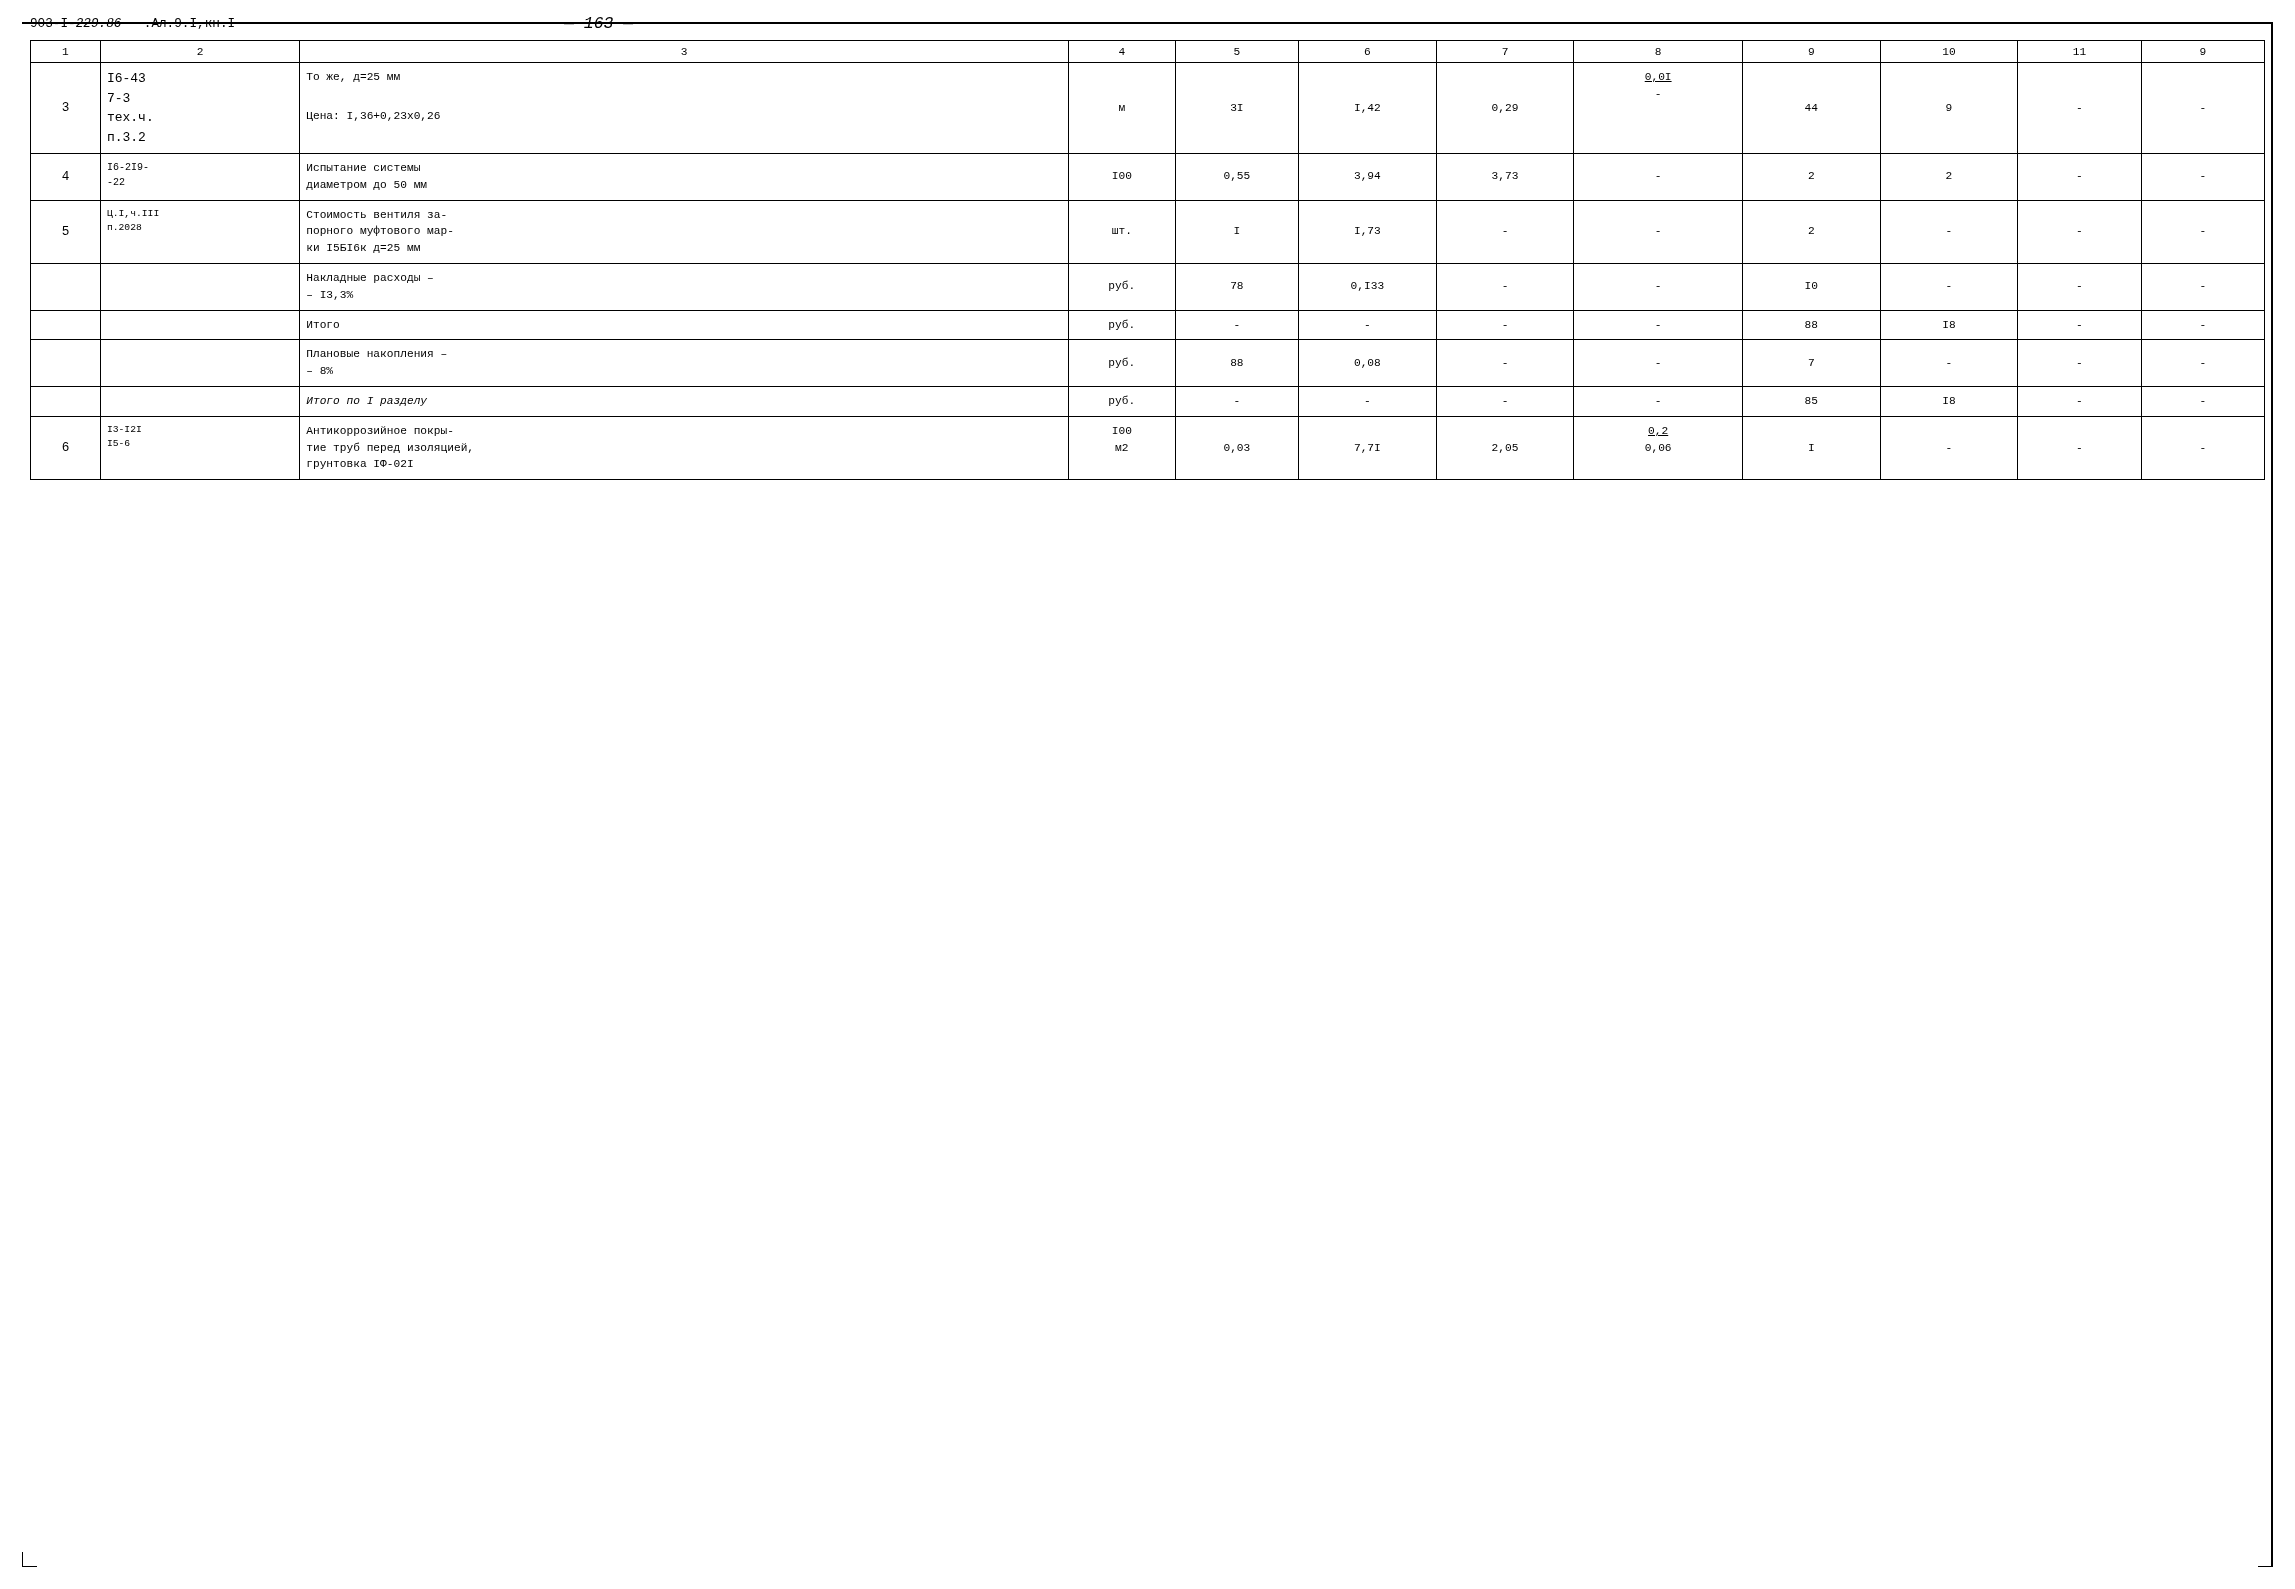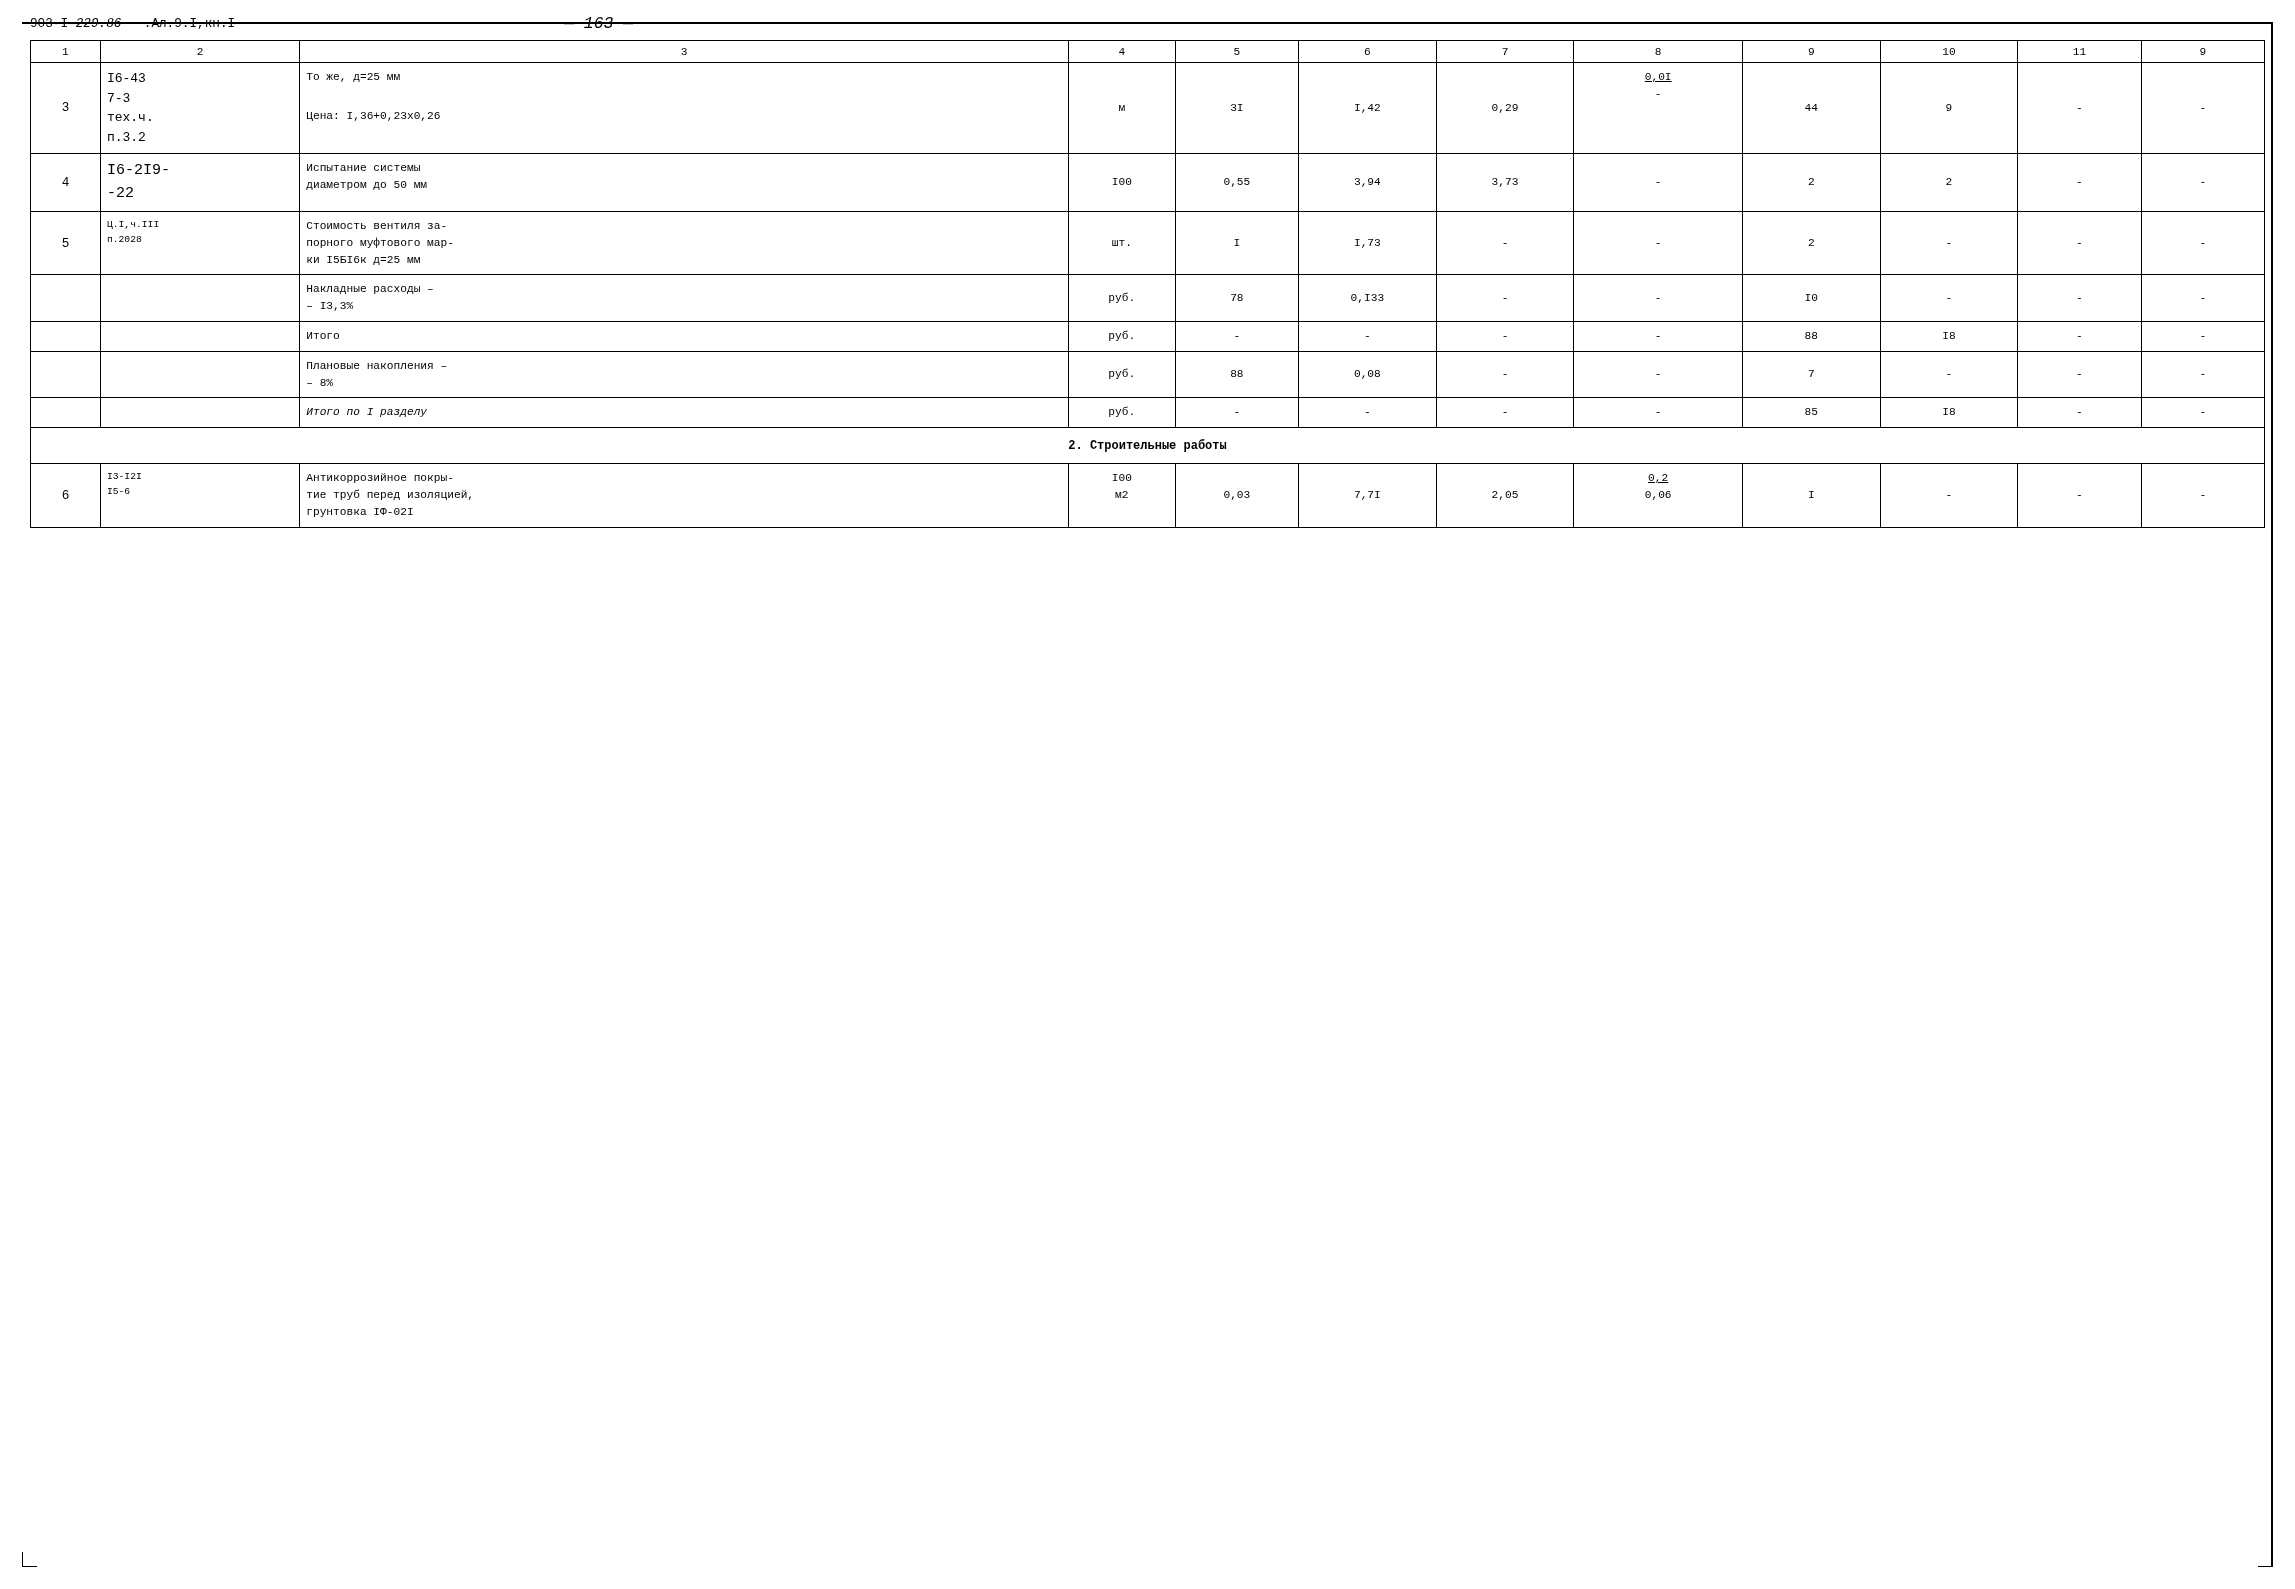--- a/index.html
+++ b/index.html
@@ -210,7 +210,7 @@
 
       <tr class="data-row">
         <td class="center vcenter" style="font-size:12.7px;">4</td>
-        <td class="code-cell" style="vertical-align:top;font-size:15px;line-height:1.5;">
+        <td class="code-cell" style="vertical-align:top;font-size:10px;line-height:1.5;">
           I6-2I9-<br>-22
         </td>
         <td style="vertical-align:top;">

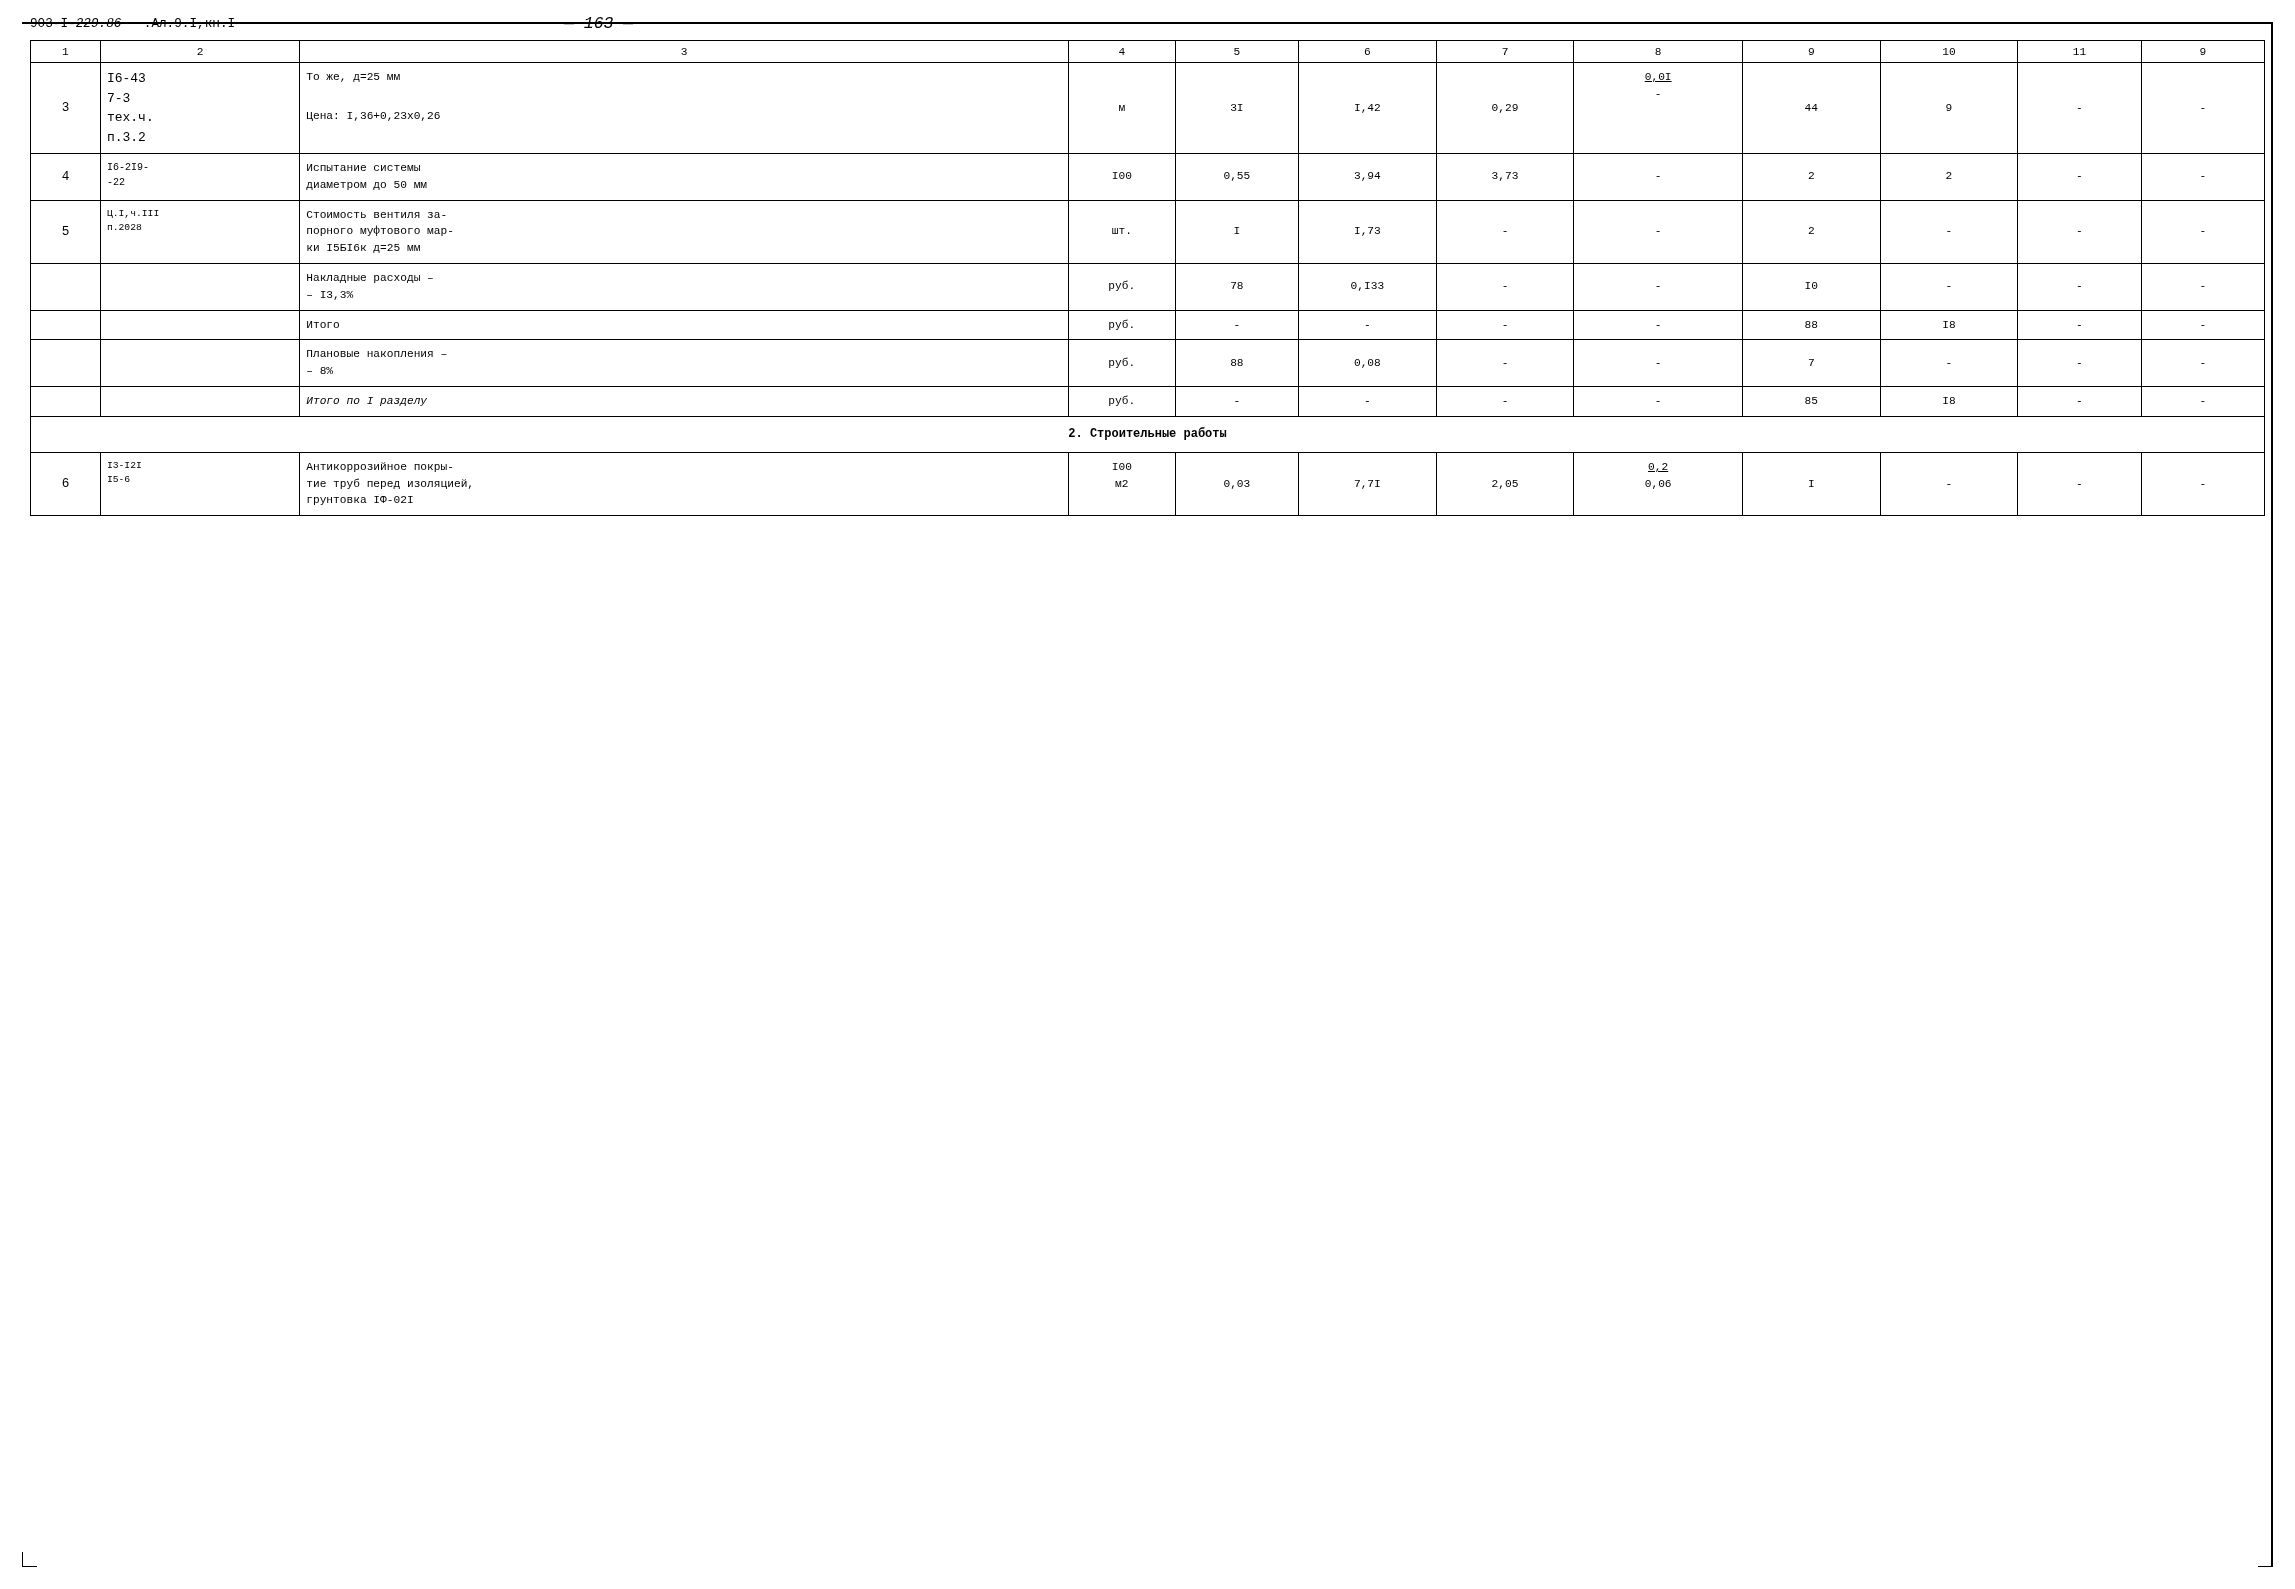--- a/index.html
+++ b/index.html
@@ -307,9 +307,6 @@
         <td class="center vcenter">-</td>
       </tr>
 
-      <tr>
-        <td colspan="12" class="section-header">2. Строительные работы</td>
-      </tr>
 
       <tr class="data-row">
         <td class="center vcenter" style="font-size:12.7px;">6</td>

